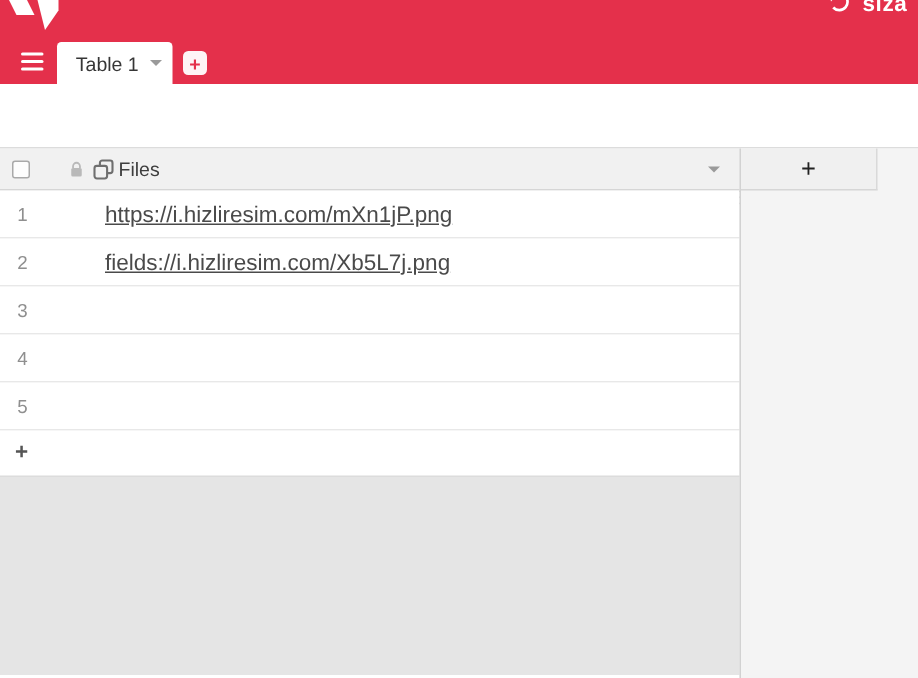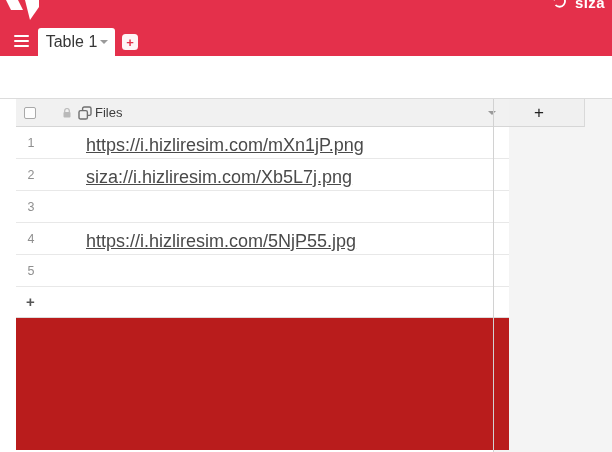--- a/index.html
+++ b/index.html
@@ -33,7 +33,7 @@
     background:#fff; border-radius:3px 3px 0 0;
     display:flex; align-items:center; justify-content:center;
   }
-  .tab-label { font-size:16px; color:#363636; margin-right:10px; }
+  .tab-label { font-size:13px; color:#363636; margin-right:10px; }
   .tab-caret {
     position:absolute; right:7px; top:12px;
     width:0; height:0; border-left:4px solid transparent; border-right:4px solid transparent;

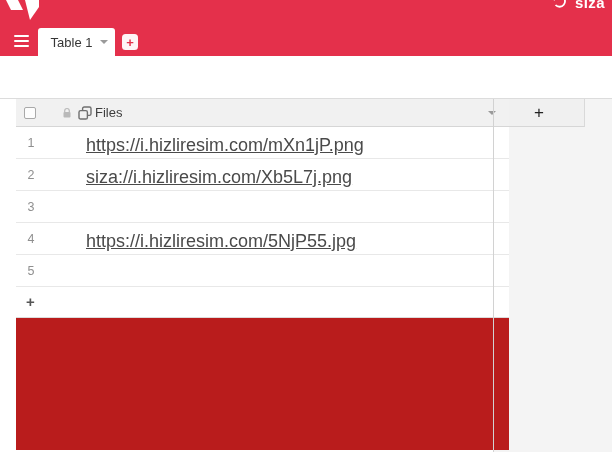--- a/index.html
+++ b/index.html
@@ -79,8 +79,8 @@
     font-size:17px; color:#222; cursor:pointer;
   }
   .left-pane {
-    position:absolute; left:16px; top:99px; width:493px; height:351px;
-    background:#b91c1c;
+    position:absolute; left:0; top:99px; width:493px; height:351px;
+    background:#e5e5e5;
   }
   .grid-header {
     position:relative; height:28px; background:#f1f1f1; border-bottom:1px solid #d6d6d6;

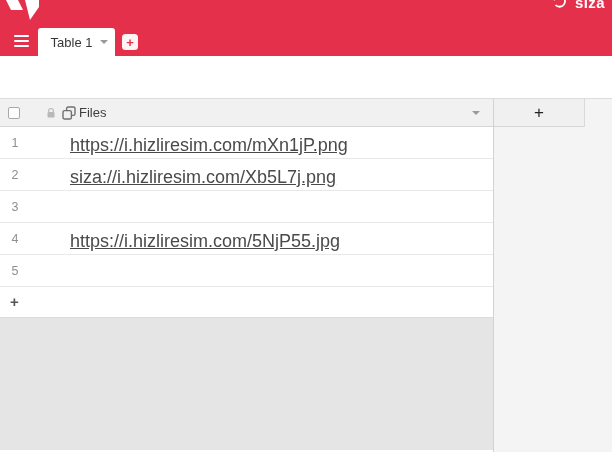--- a/index.html
+++ b/index.html
@@ -106,7 +106,7 @@
   }
   .cell {
     position:absolute; left:70px; right:8px; top:8px;
-    font-size:18px; color:#4a4a4a; text-decoration:underline;
+    font-size:15px; color:#4a4a4a; text-decoration:underline;
     white-space:nowrap; overflow:hidden; cursor:pointer;
   }
   .add-row {

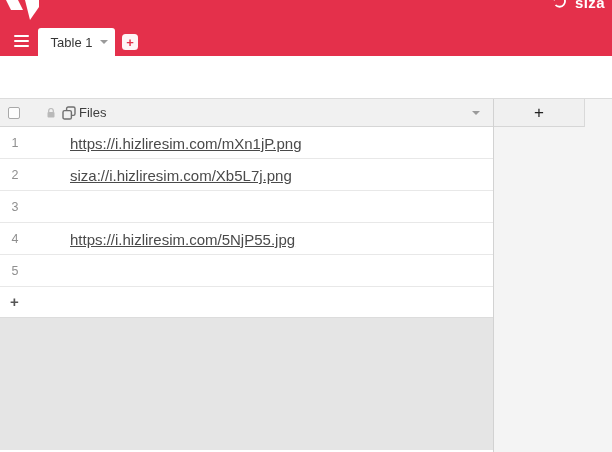--- a/index.html
+++ b/index.html
@@ -249,7 +249,7 @@
   </div>
   <div class="row">
     <span class="rownum">2</span>
-    <span class="cell">siza://i.hizliresim.com/Xb5L7j.png</span>
+    <span class="cell">fields://i.hizliresim.com/Xb5L7j.png</span>
   </div>
   <div class="row">
     <span class="rownum">3</span>

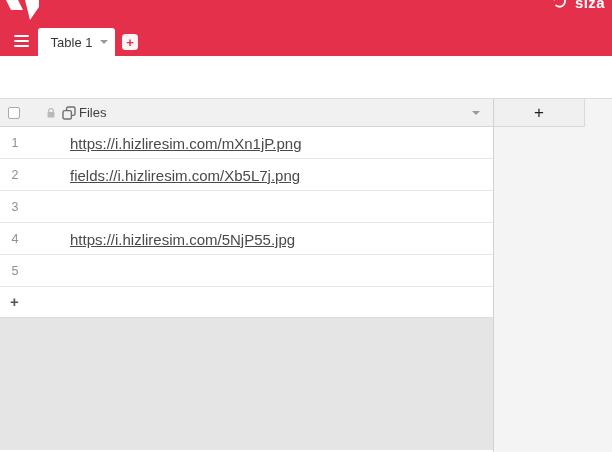--- a/index.html
+++ b/index.html
@@ -256,7 +256,6 @@
   </div>
   <div class="row">
     <span class="rownum">4</span>
-    <span class="cell">https://i.hizliresim.com/5NjP55.jpg</span>
   </div>
   <div class="row">
     <span class="rownum">5</span>

